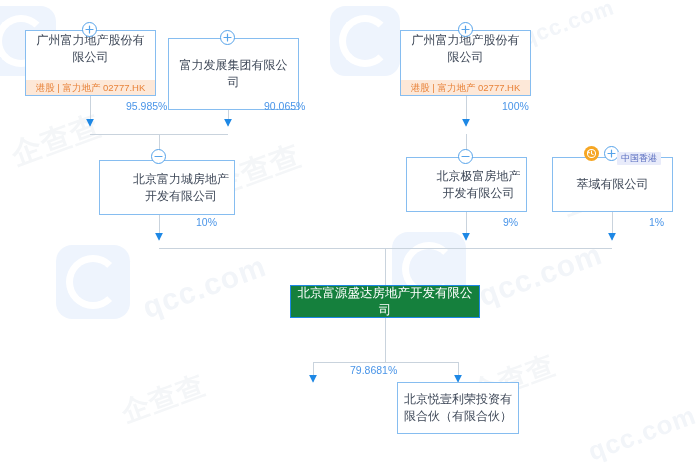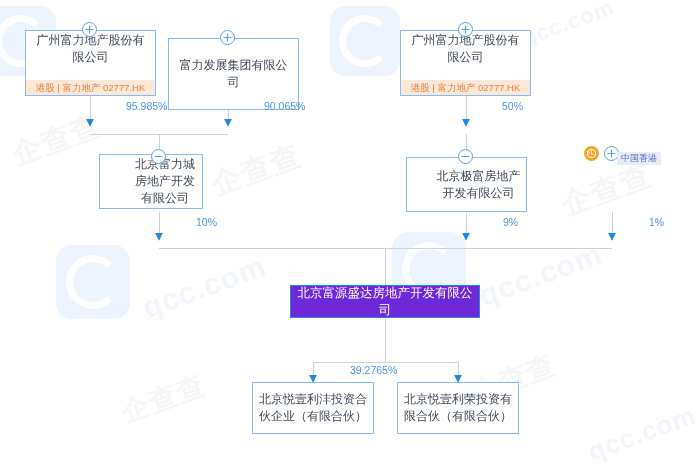--- a/index.html
+++ b/index.html
@@ -148,7 +148,7 @@
 
   <div class="pct" style="left:94px;top:100px;">95.985%</div>
   <div class="pct" style="left:232px;top:100px;">90.065%</div>
-  <div class="pct" style="left:470px;top:100px;">50%</div>
+  <div class="pct" style="left:470px;top:100px;">100%</div>
   <div class="pct" style="left:164px;top:216px;">10%</div>
   <div class="pct" style="left:471px;top:216px;">9%</div>
   <div class="pct" style="left:617px;top:216px;">1%</div>

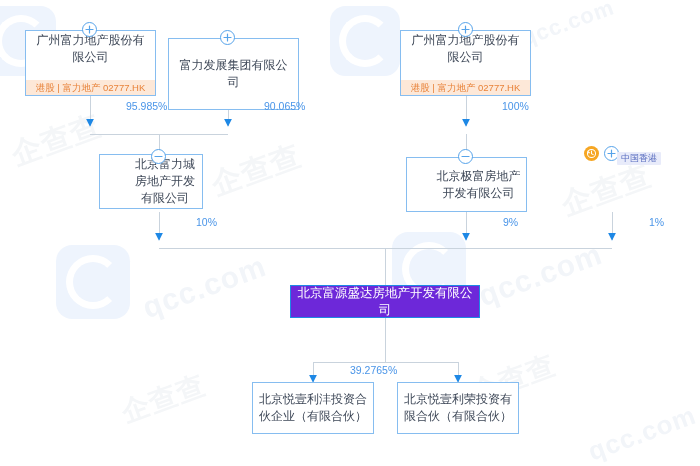--- a/index.html
+++ b/index.html
@@ -188,7 +188,7 @@
       <path d="M1 4.5 L8 4.5" stroke="#56a3ea" stroke-width="1.2" stroke-linecap="round"></path>
     </svg>
   </div>
-  <div class="node" style="left:99px;top:154px;width:104px;height:55px;padding-left:28px;">
+  <div class="node" style="left:99px;top:160px;width:136px;height:55px;padding-left:28px;">
     <div class="node-title">北京富力城房地产开发有限公司</div>
   </div>
 

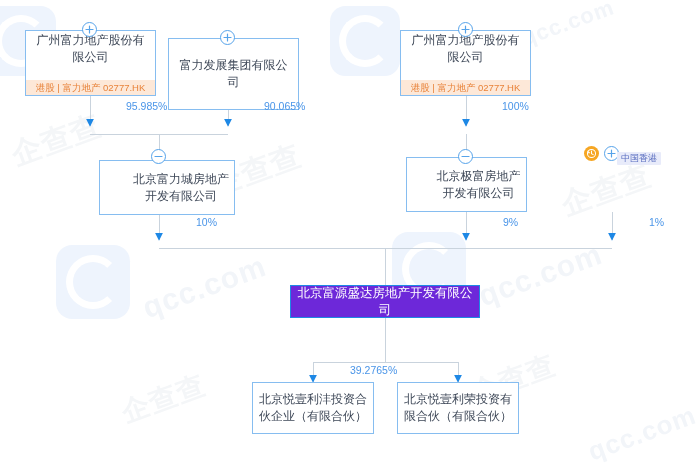--- a/index.html
+++ b/index.html
@@ -213,6 +213,9 @@
       <path d="M4.5 1 L4.5 8 M1 4.5 L8 4.5" stroke="#56a3ea" stroke-width="1.2" stroke-linecap="round"></path>
     </svg>
   </div>
+  <div class="node" style="left:552px;top:157px;width:121px;height:55px;">
+    <div class="node-title">萃域有限公司</div>
+  </div>
   <div class="region-badge" style="left:617px;top:152px;">中国香港</div>
 
   <div class="node center" style="left:290px;top:285px;width:190px;height:33px;">

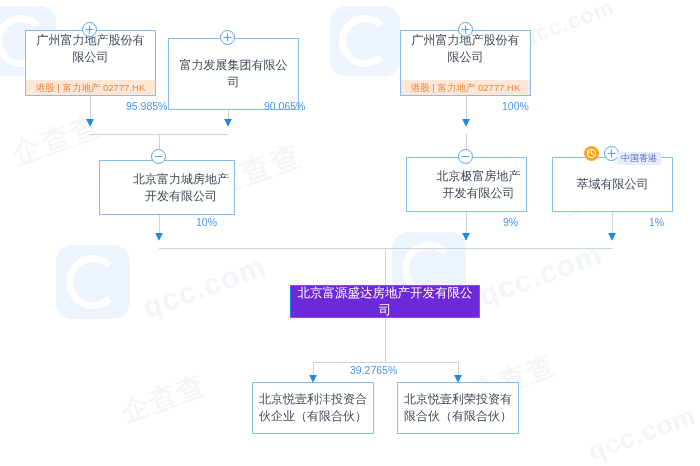--- a/index.html
+++ b/index.html
@@ -43,7 +43,7 @@
     padding:0 5px;
   }
   .node.center{
-    background:#6d28d9;border:1px solid #1e88e5;
+    background:#15803d;border:1px solid #1e88e5;
   }
   .node.center .node-title{color:#ffffff;font-size:12.5px;}
   .stock-tag{

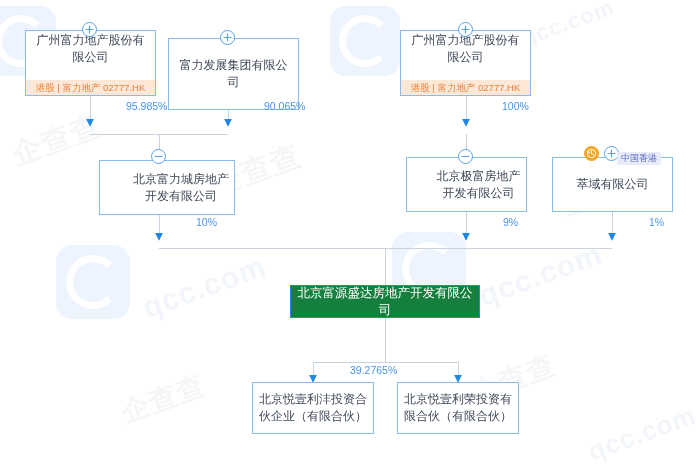--- a/index.html
+++ b/index.html
@@ -152,7 +152,7 @@
   <div class="pct" style="left:164px;top:216px;">10%</div>
   <div class="pct" style="left:471px;top:216px;">9%</div>
   <div class="pct" style="left:617px;top:216px;">1%</div>
-  <div class="pct" style="left:318px;top:364px;">39.2765%</div>
+  <div class="pct" style="left:318px;top:364px;">79.8681%</div>
 
   <div class="toggle" style="left:82px;top:22px;">
     <svg width="9" height="9" viewBox="0 0 9 9">

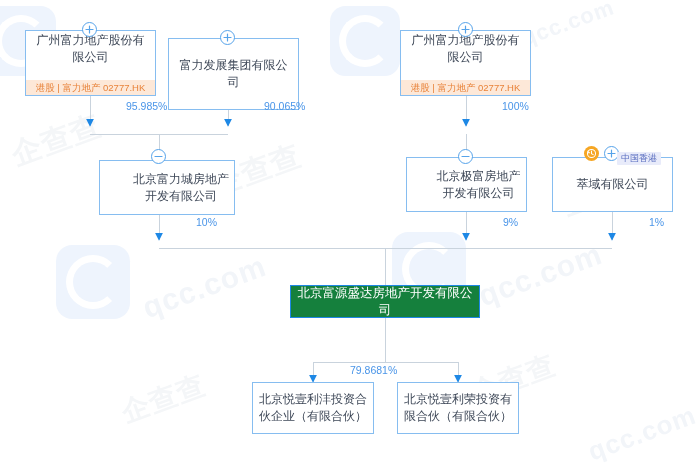--- a/index.html
+++ b/index.html
@@ -222,9 +222,6 @@
     <div class="node-title">北京富源盛达房地产开发有限公司</div>
   </div>
 
-  <div class="node" style="left:252px;top:382px;width:122px;height:52px;">
-    <div class="node-title">北京悦壹利沣投资合伙企业（有限合伙）</div>
-  </div>
 
   <div class="node" style="left:397px;top:382px;width:122px;height:52px;">
     <div class="node-title">北京悦壹利荣投资有限合伙（有限合伙）</div>

